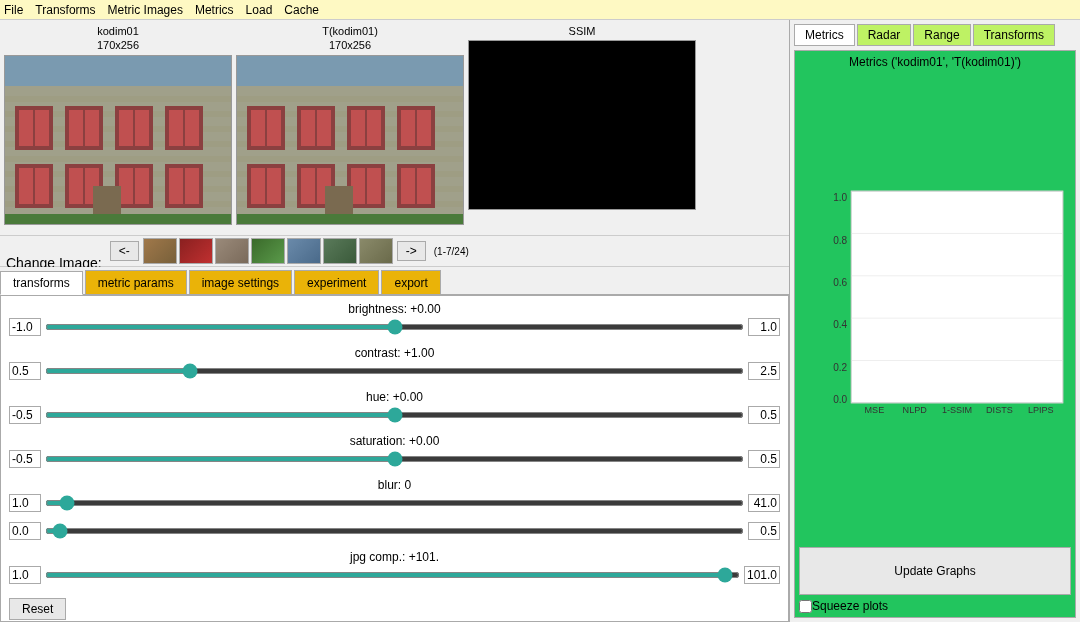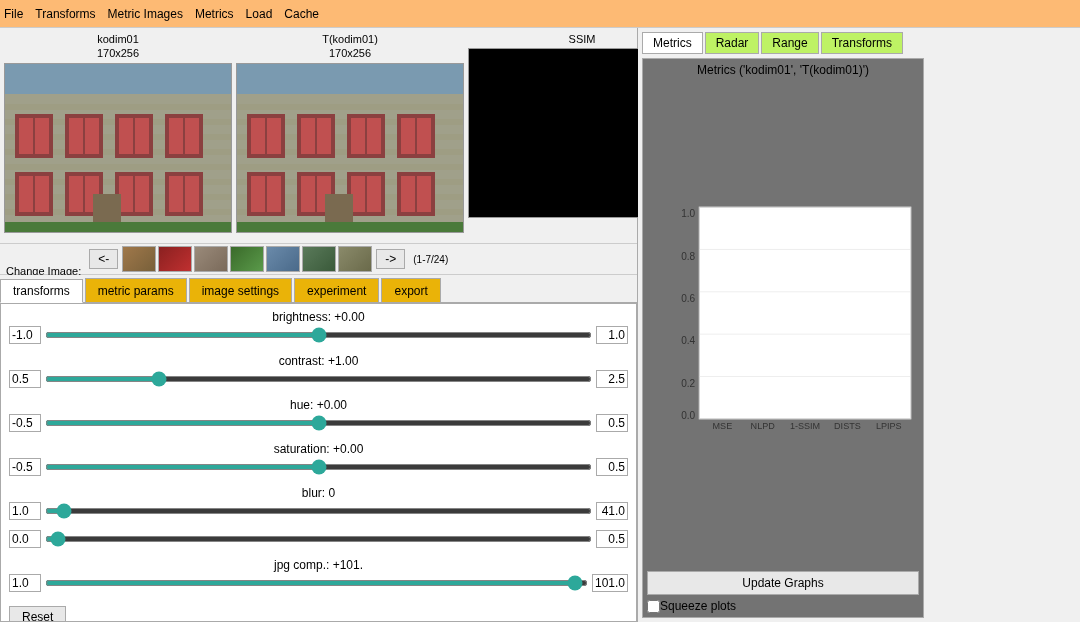--- a/index.html
+++ b/index.html
@@ -18,11 +18,11 @@
     #menubar {
       display: flex;
       align-items: center;
-      background: #fdba74;
+      background: #fef9c3;
       border-bottom: 1px solid #ccc;
       padding: 2px 4px;
       gap: 12px;
-      height: 28px;
+      height: 20px;
     }
     #menubar span {
       cursor: pointer;

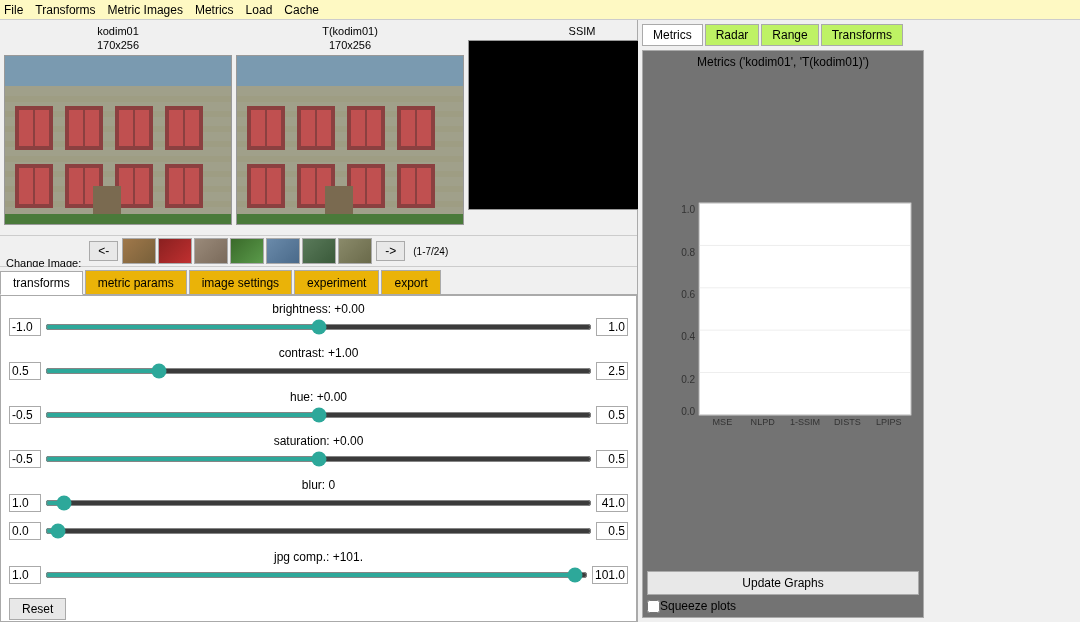--- a/index.html
+++ b/index.html
@@ -38,7 +38,7 @@
 
     
     #left-panel {
-      width: 638px;
+      width: 790px;
       display: flex;
       flex-direction: column;
       border-right: 1px solid #aaa;

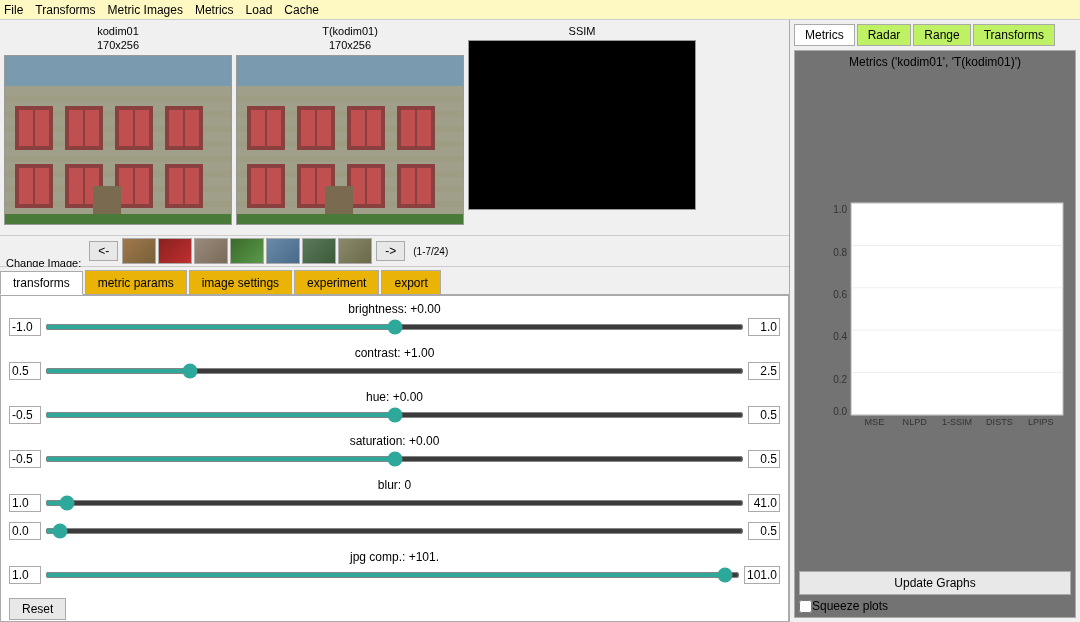--- a/index.html
+++ b/index.html
@@ -225,7 +225,7 @@
     }
 
     #metrics-content {
-      background: #737373;
+      background: #22c55e;
       border: 1px solid #aaa;
       flex: 1;
       display: flex;

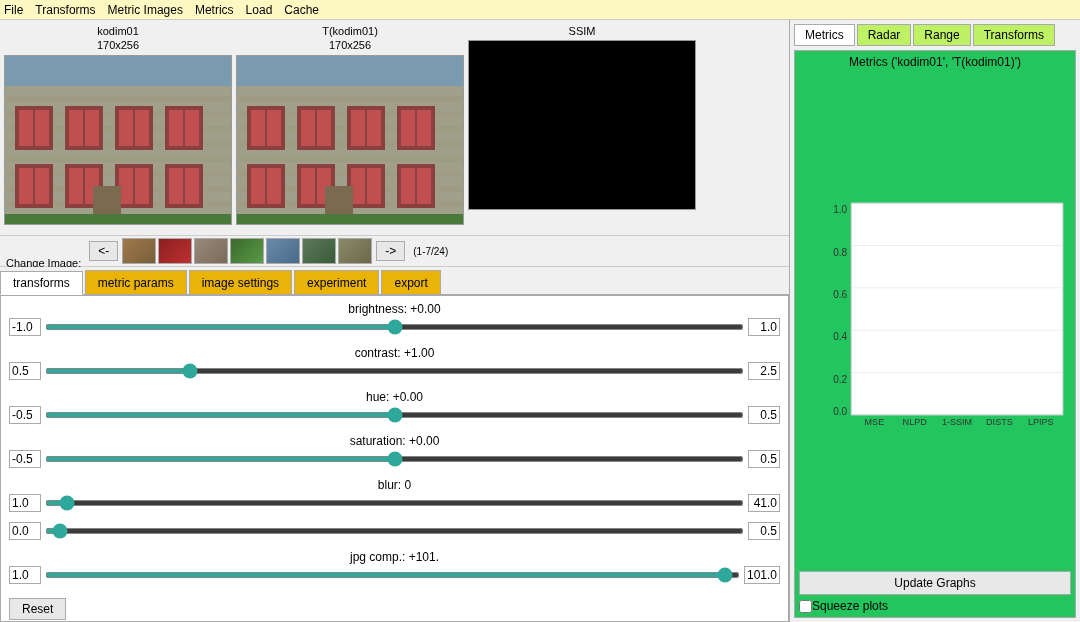--- a/index.html
+++ b/index.html
@@ -84,7 +84,7 @@
     }
 
     #nav-row .nav-label {
-      font-size: 11px;
+      font-size: 14px;
       margin-right: 4px;
       margin-top: 23px;
     }

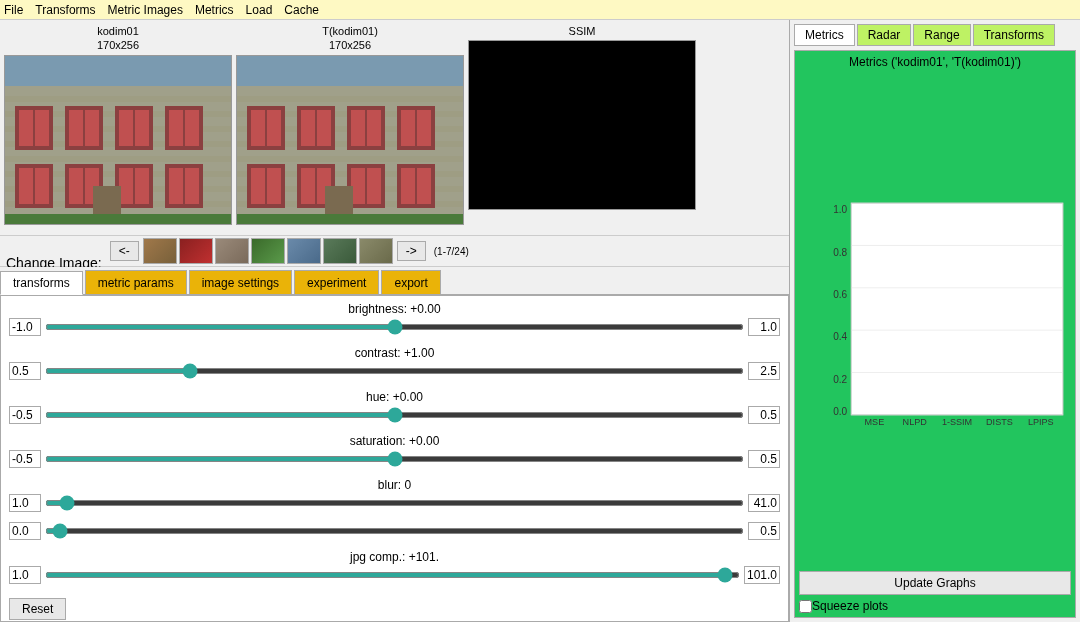--- a/index.html
+++ b/index.html
@@ -253,7 +253,7 @@
 
     #update-btn {
       margin-top: 6px;
-      padding: 4px;
+      padding: 16px;
       border: 1px solid #aaa;
       background: #e8e8e8;
       cursor: pointer;

